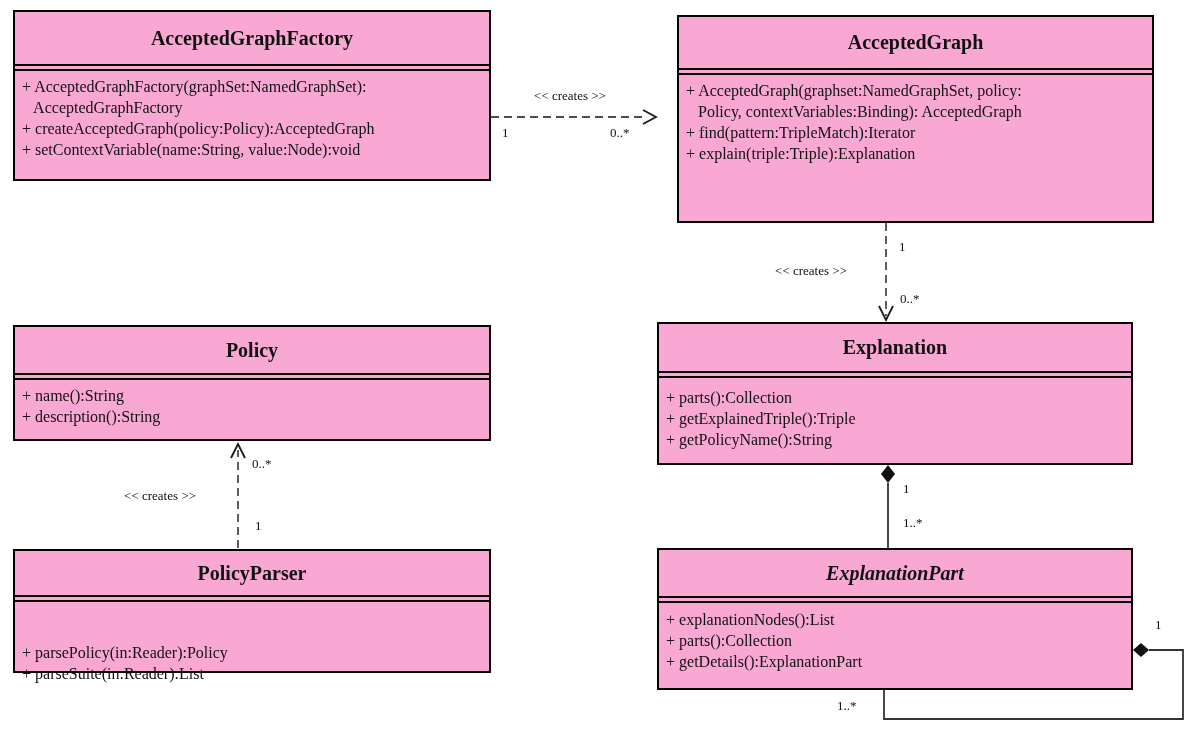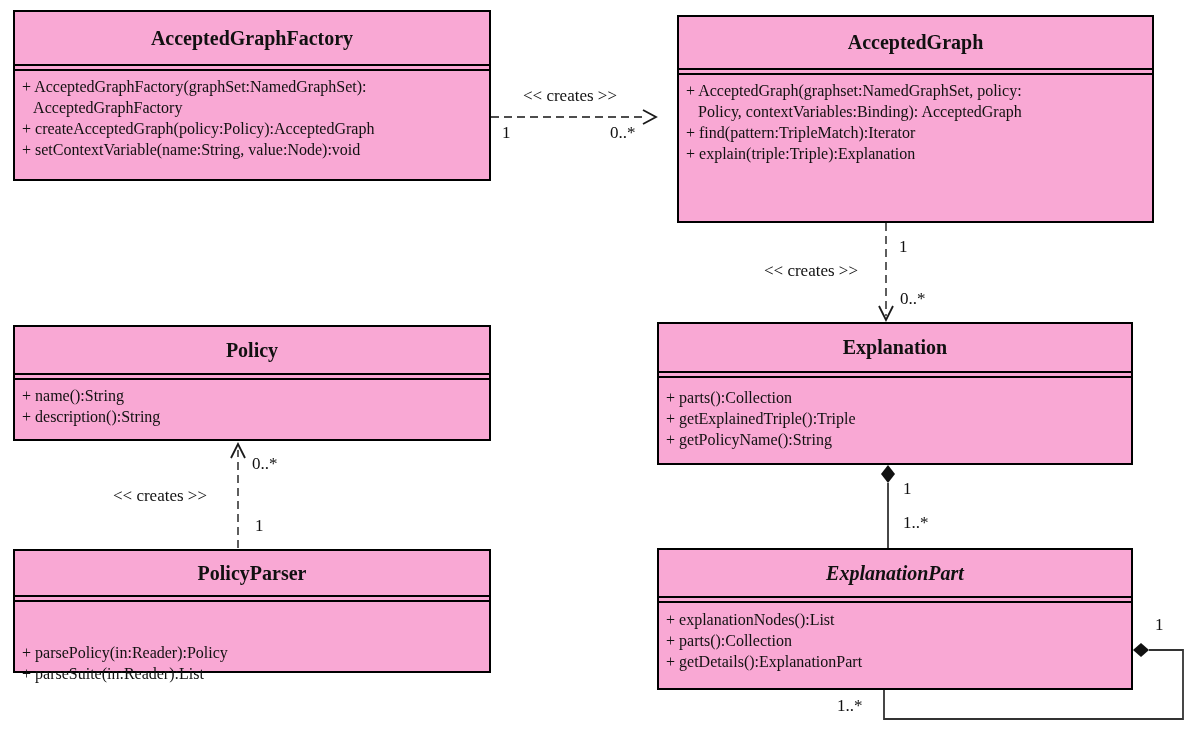--- a/index.html
+++ b/index.html
@@ -46,7 +46,7 @@
   }
   .lbl {
     position: absolute;
-    font-size: 17px;
+    font-size: 13px;
     line-height: 19px;
     white-space: nowrap;
   }

